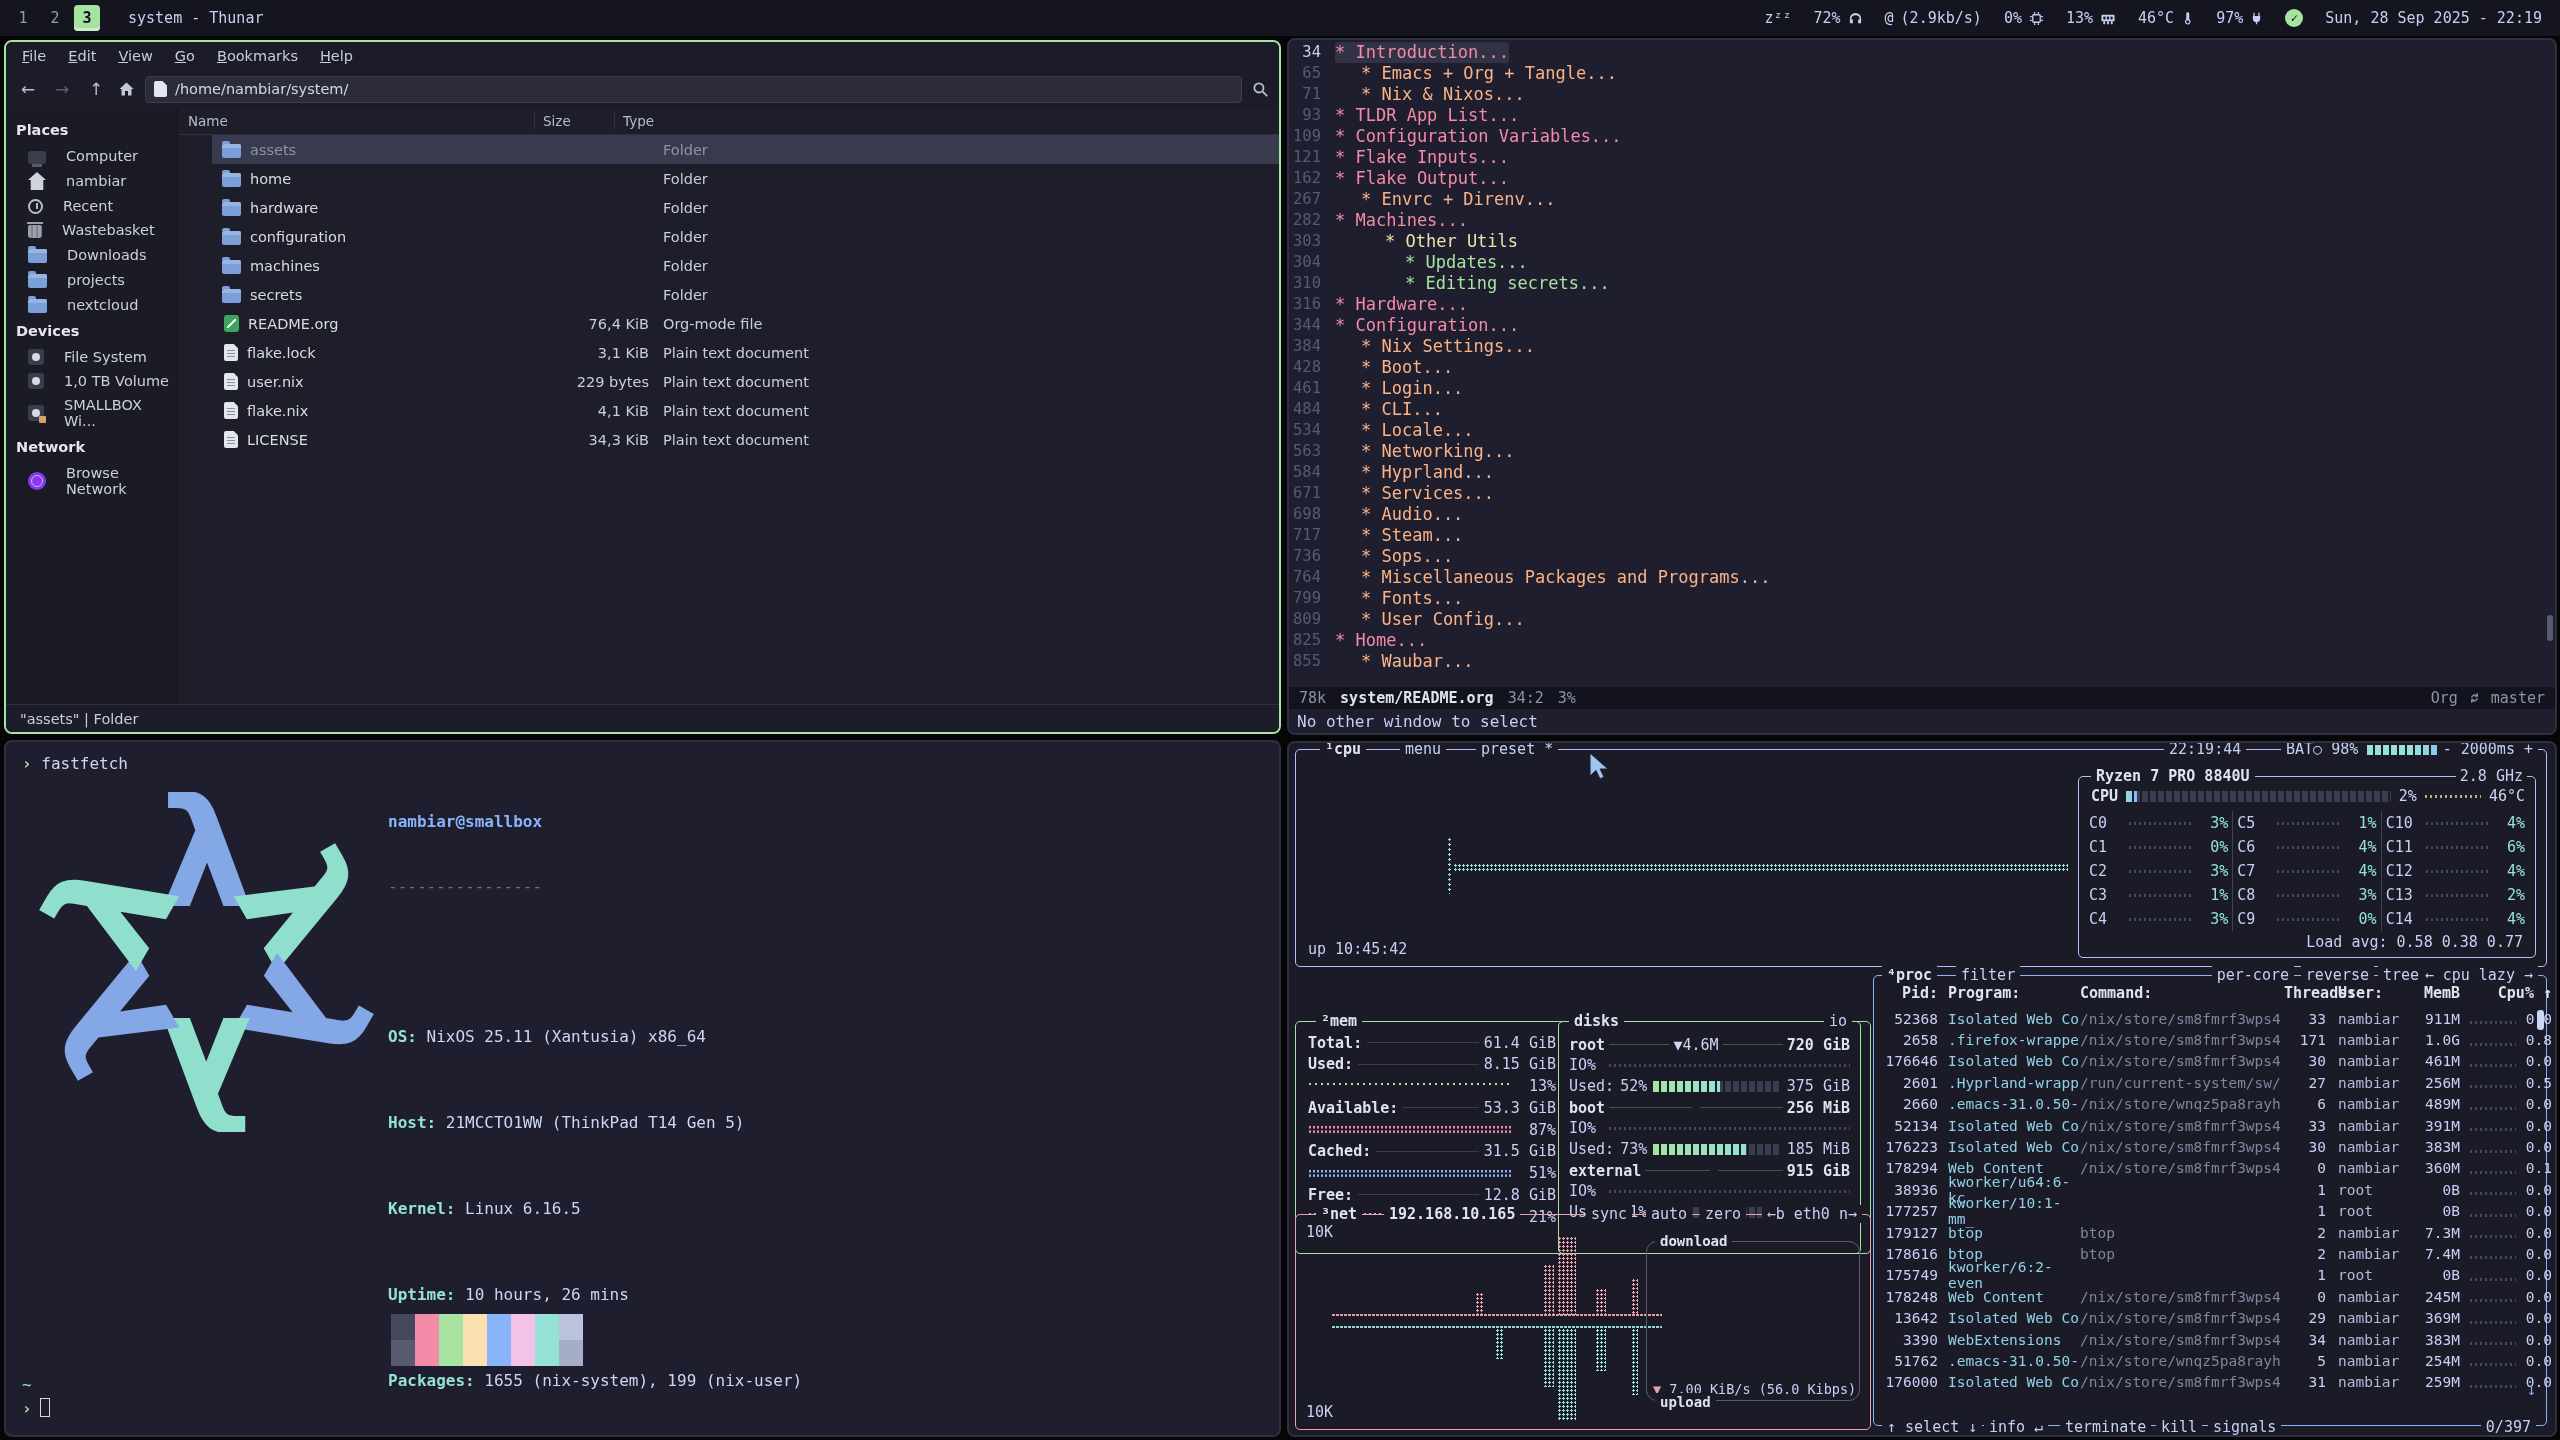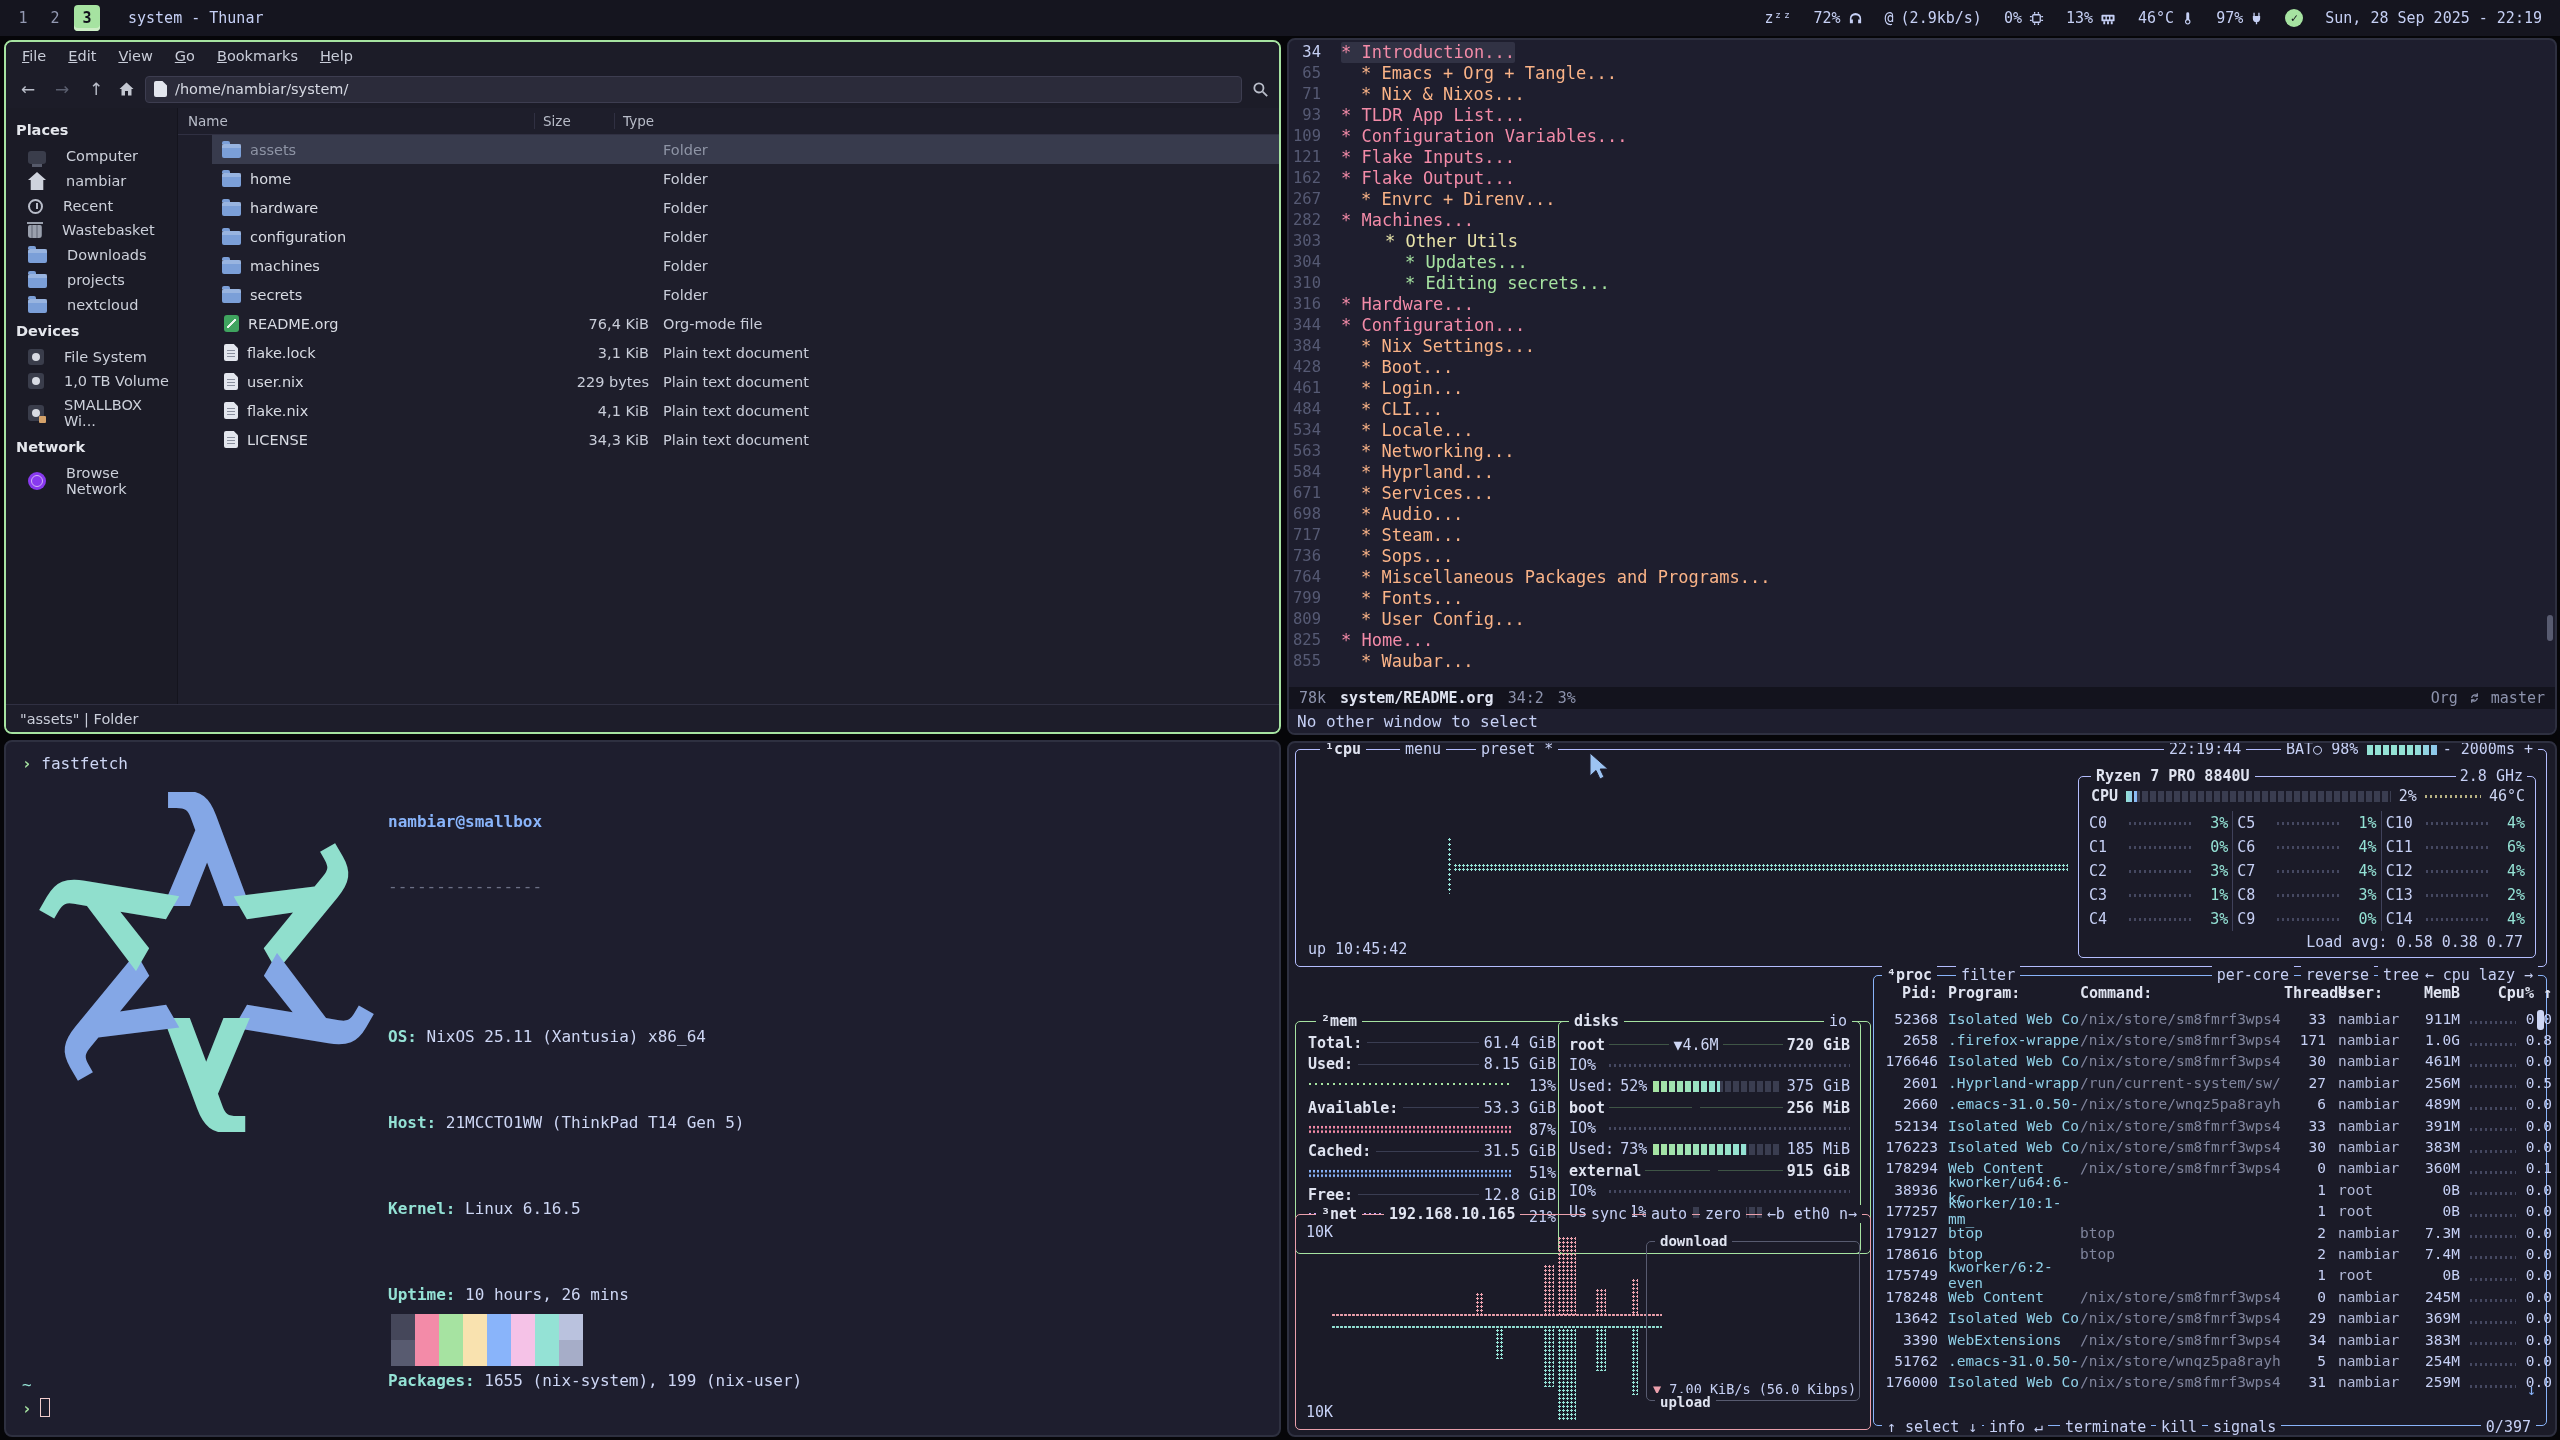--- a/index.html
+++ b/index.html
@@ -97,7 +97,7 @@
   .lnum{width:46px;flex:none;text-align:right;padding-right:14px;color:#565a74;font-size:15.5px;}
   .lnum.curnum{color:#c6d0f5;}
   .htext{white-space:pre;}
-  .htext.lv1{color:var(--pink);margin-left:6px;}
+  .htext.lv1{color:var(--pink);}
   .htext.lv2{color:var(--peach);margin-left:26px;}
   .htext.lv3{color:var(--yellow);margin-left:50px;}
   .htext.lv4{color:var(--green);margin-left:70px;}

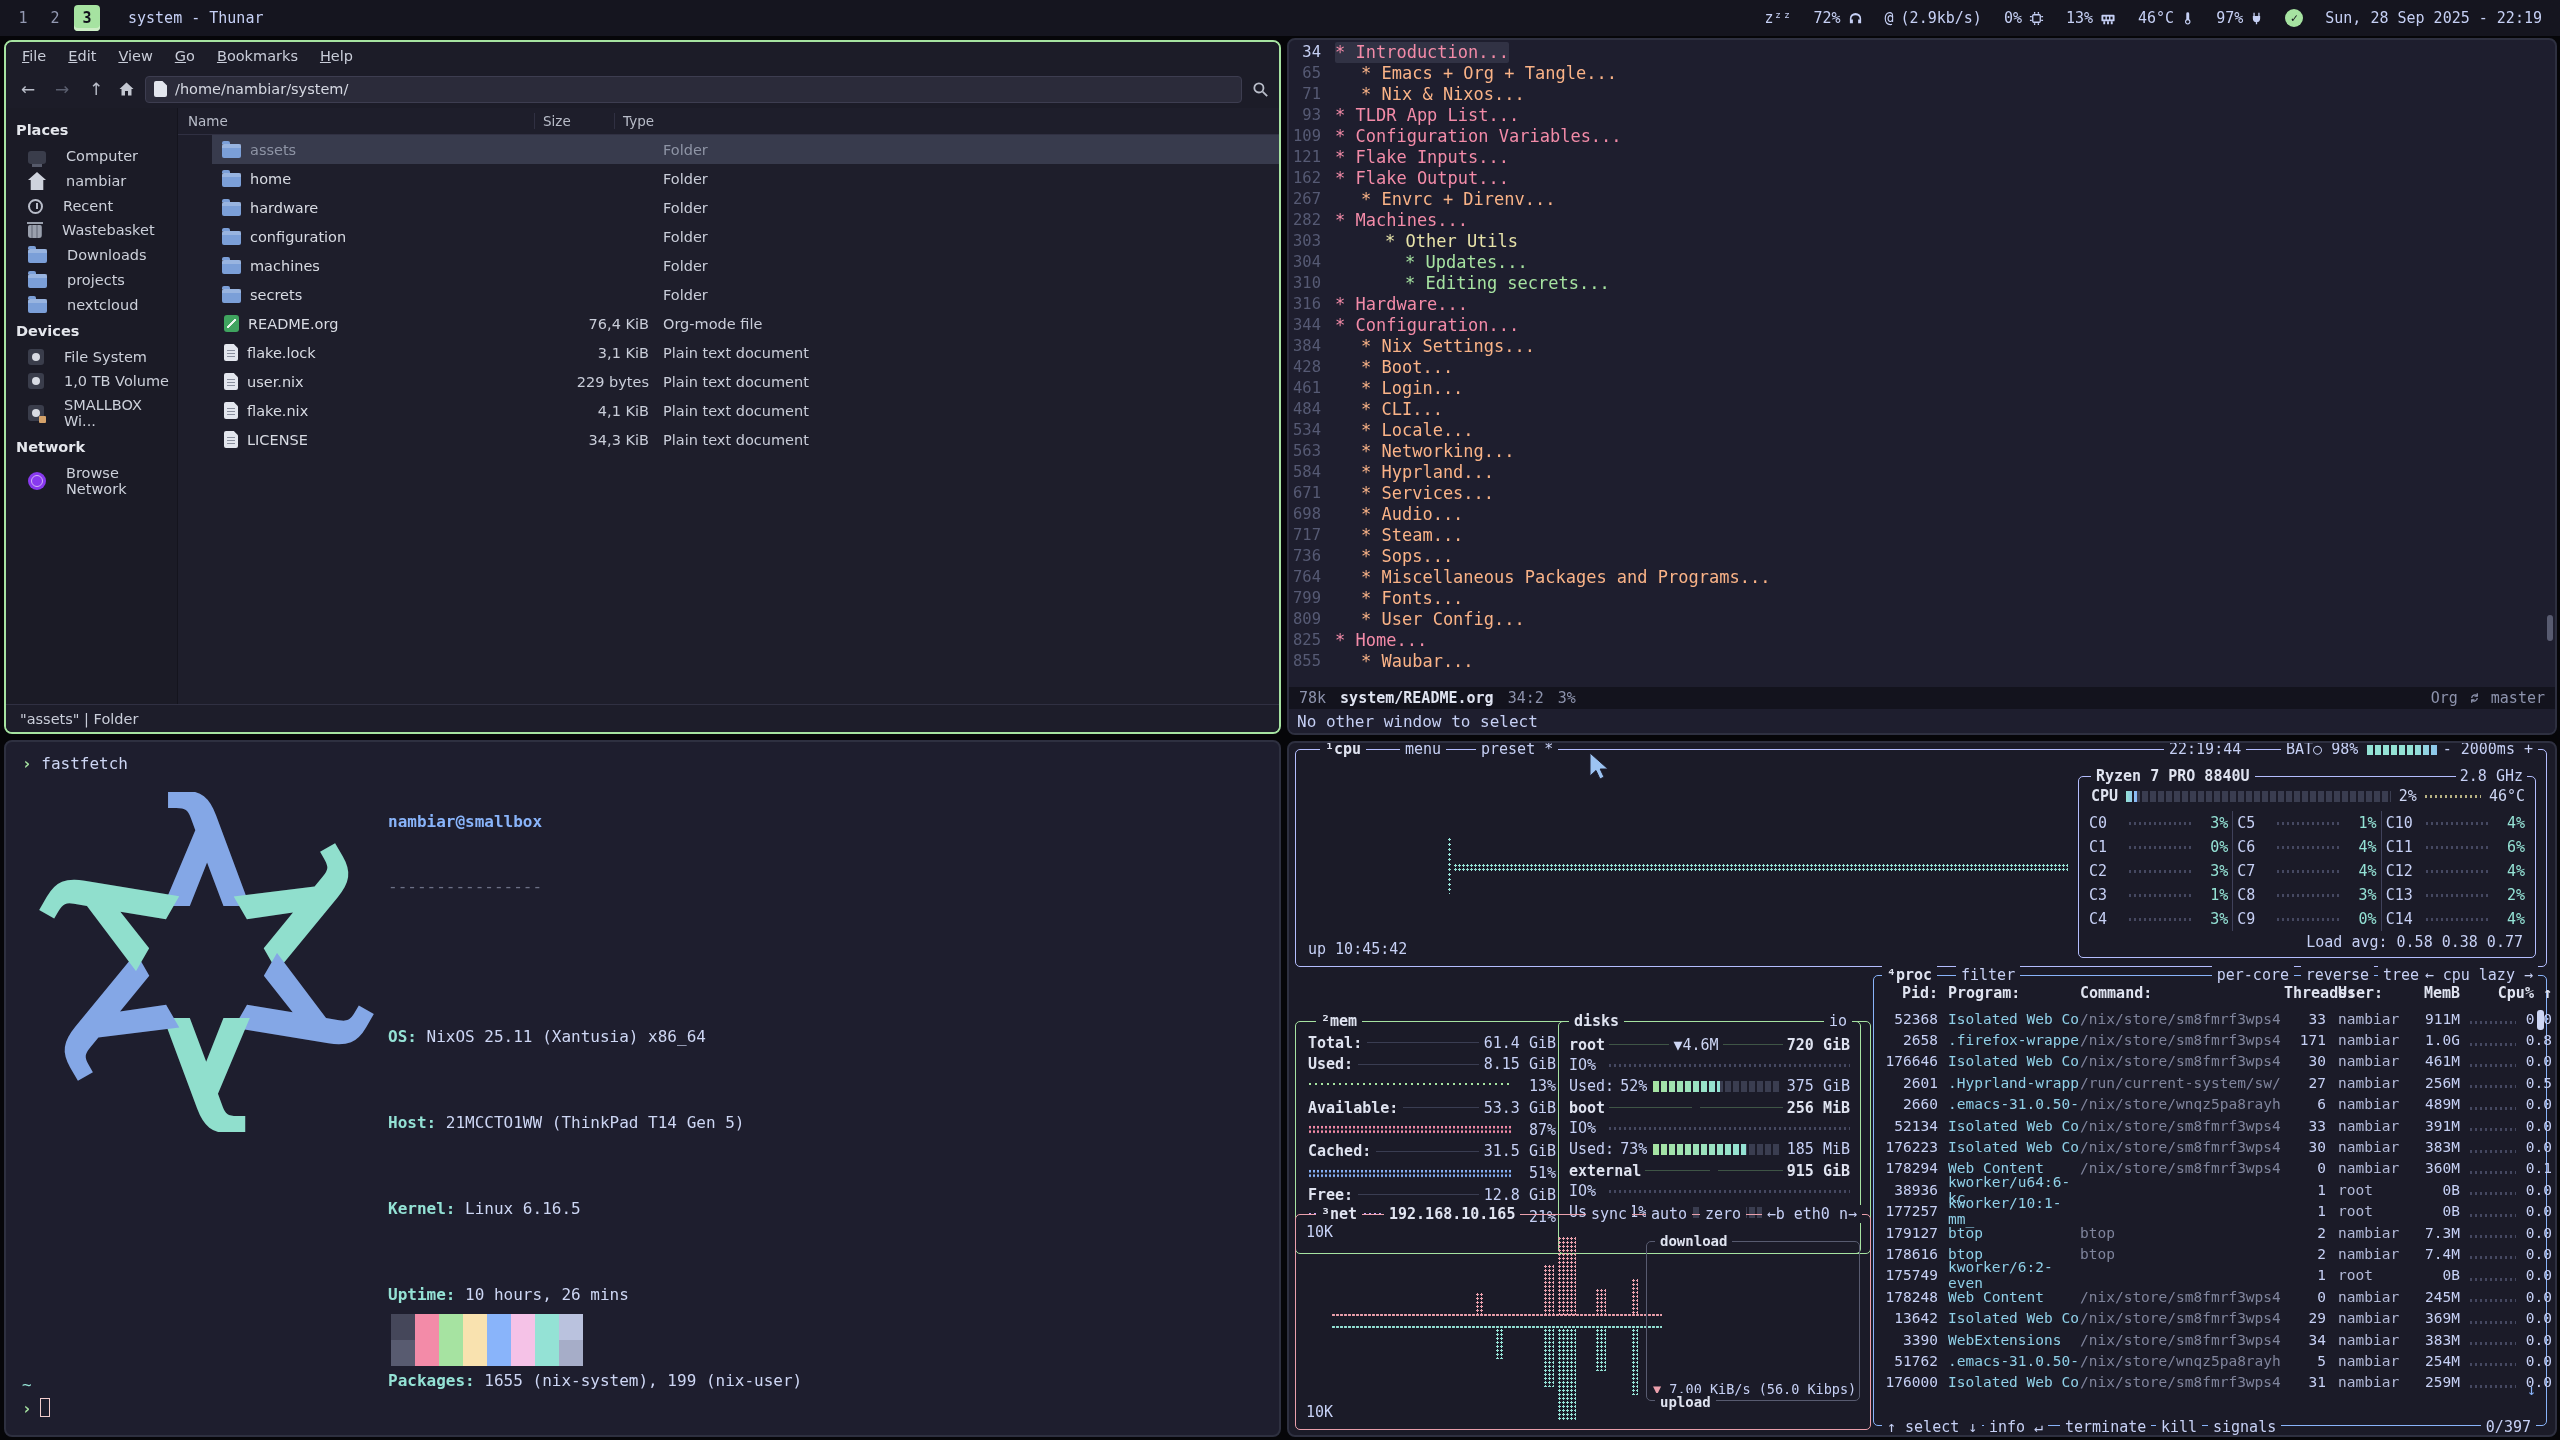--- a/index.html
+++ b/index.html
@@ -190,7 +190,7 @@
   .spike{position:absolute;background-repeat:repeat;}
   .sp-down{background-image:radial-gradient(circle at 1.5px 1.5px,var(--salmon) 1.1px,transparent 1.4px);background-size:4px 4px;}
   .sp-up{background-image:radial-gradient(circle at 1.5px 1.5px,var(--teal) 1.1px,transparent 1.4px);background-size:4px 4px;}
-  #netstats{position:absolute;right:10px;top:26px;width:214px;height:160px;border:1px solid #585b70;border-radius:5px;
+  #netstats{position:absolute;right:10px;top:26px;width:214px;height:160px;border:1px solid #585b70;border-radius:11px;
     padding:8px 6px;font-size:13.5px;white-space:pre;}
   .nsrow{height:23px;line-height:23px;color:#c6d0f5;}
   .nsrow .down{color:var(--salmon);}

